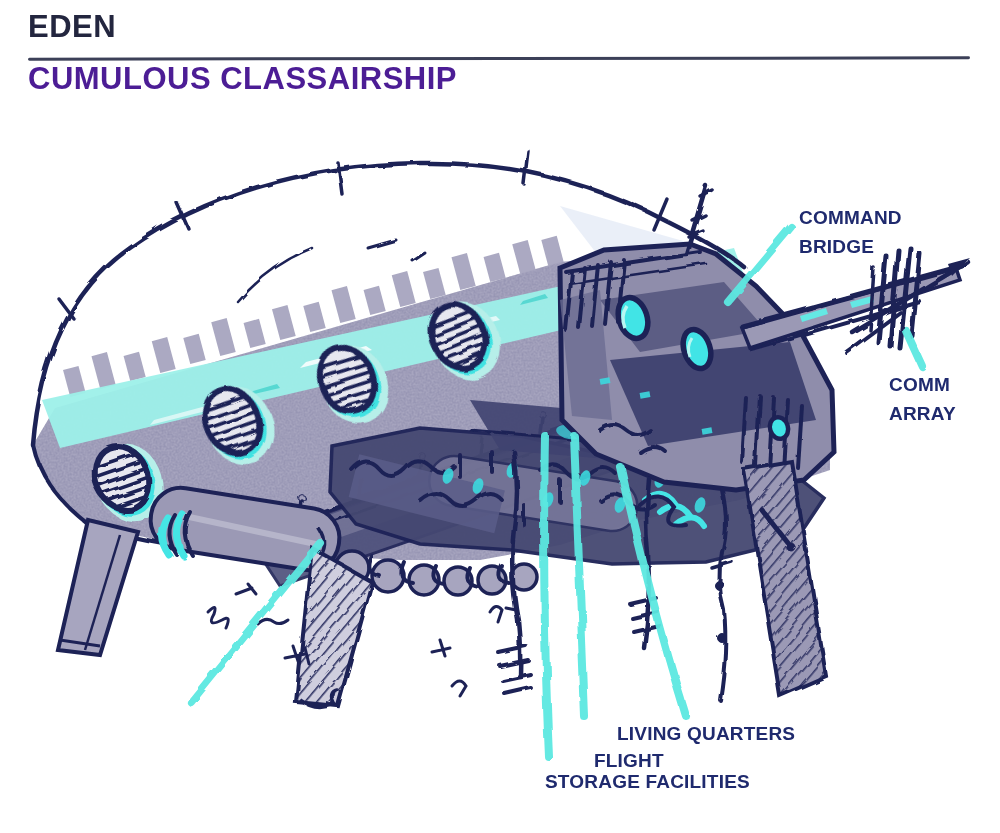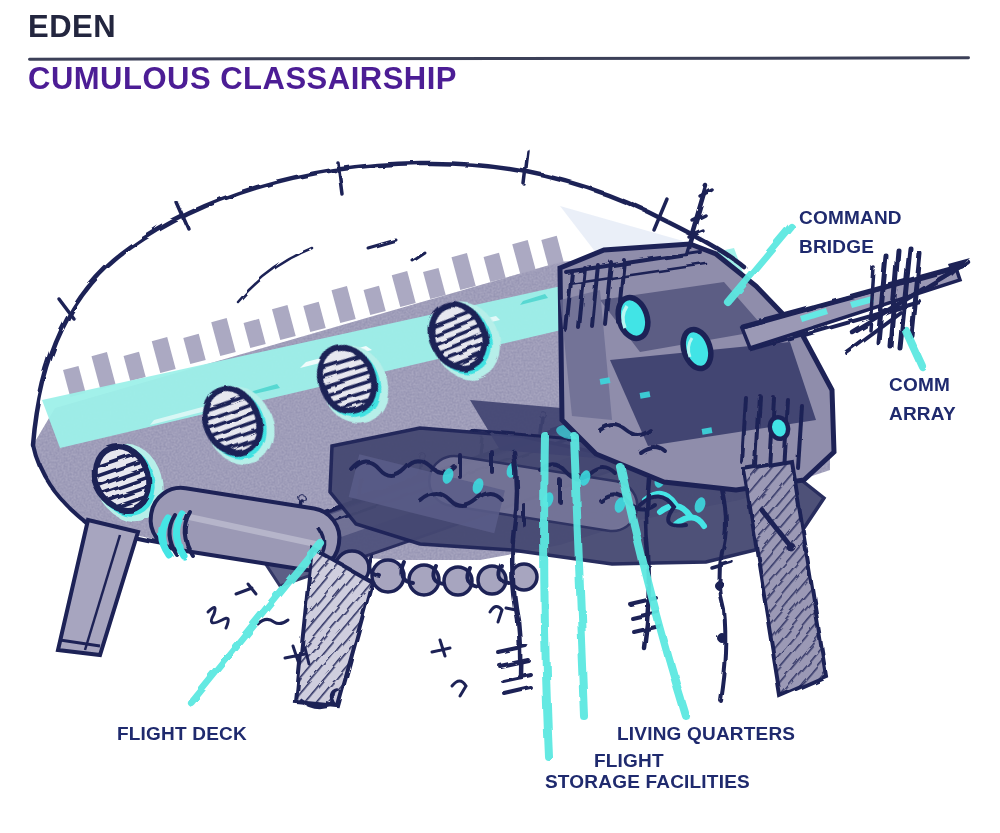--- a/index.html
+++ b/index.html
@@ -334,7 +334,6 @@
 ARRAY</div>
   <div class="callout co-command">COMMAND
 BRIDGE</div>
-  <div class="callout co-flight">FLIGHT DECK</div>
   <div class="callout co-living">LIVING QUARTERS</div>
   <div class="callout co-factory">FLIGHT</div>
   <div class="callout co-storage">STORAGE FACILITIES</div>

